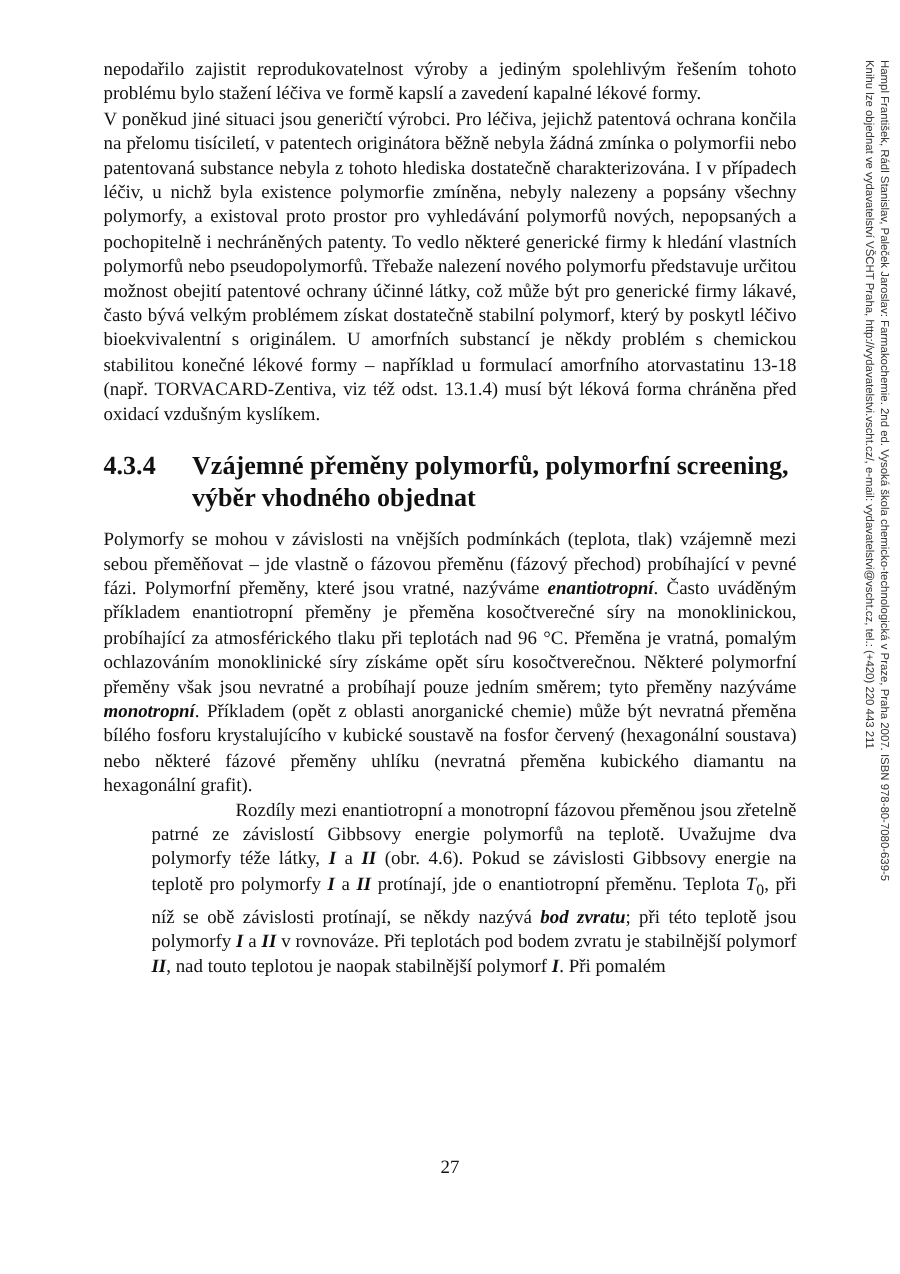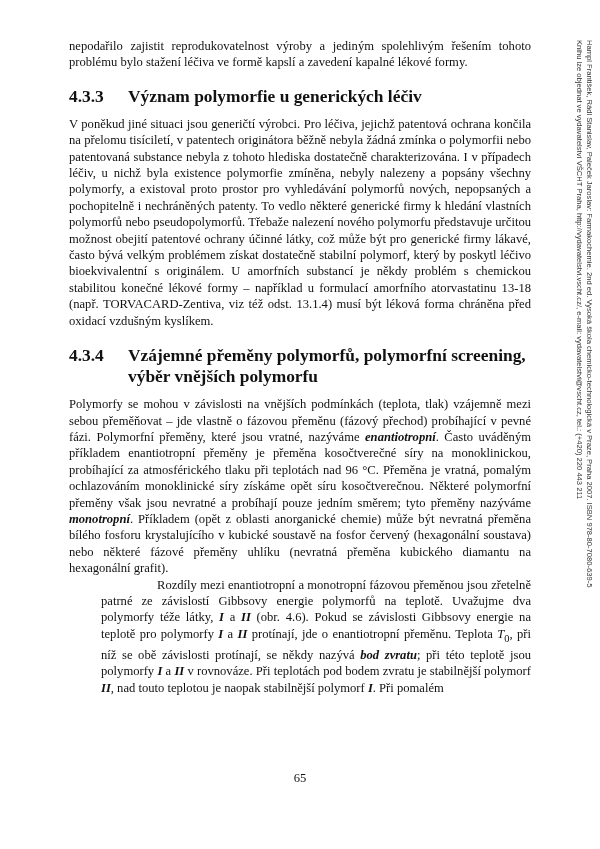--- a/index.html
+++ b/index.html
@@ -43,10 +43,6 @@
 <div class="page-body">
   <p class="para">nepodařilo zajistit reprodukovatelnost výroby a jediným spolehlivým řešením tohoto problému bylo stažení léčiva ve formě kapslí a zavedení kapalné lékové formy.</p>
 
-  <h3 class="h3">
-    <span class="num">4.3.3</span>
-    <span class="title">Význam polymorfie u generických léčiv</span>
-  </h3>
   <p class="para">V poněkud jiné situaci jsou generičtí výrobci. Pro léčiva, jejichž patentová ochrana končila na přelomu tisíciletí, v patentech originátora běžně nebyla žádná zmínka o polymorfii nebo patentovaná substance nebyla z tohoto hlediska dostatečně charakterizována. I v případech léčiv, u nichž byla existence polymorfie zmíněna, nebyly nalezeny a popsány všechny polymorfy, a existoval proto prostor pro vyhledávání polymorfů nových, nepopsaných a pochopitelně i nechráněných patenty. To vedlo některé generické firmy k hledání vlastních polymorfů nebo pseudopolymorfů. Třebaže nalezení nového polymorfu představuje určitou možnost obejití patentové ochrany účinné látky, což může být pro generické firmy lákavé, často bývá velkým problémem získat dostatečně stabilní polymorf, který by poskytl léčivo bioekvivalentní s originálem. U amorfních substancí je někdy problém s chemickou stabilitou konečné lékové formy – například u formulací amorfního atorvastatinu 13-18 (např. TORVACARD-Zentiva, viz též odst. 13.1.4) musí být léková forma chráněna před oxidací vzdušným kyslíkem.</p>
 
   <h3 class="h3 h3b">

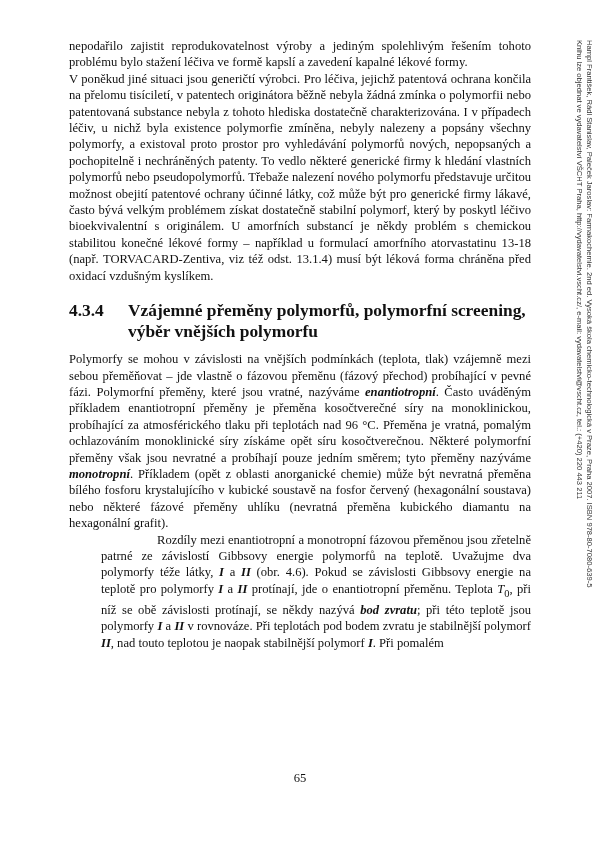--- a/index.html
+++ b/index.html
@@ -47,7 +47,7 @@
 
   <h3 class="h3 h3b">
     <span class="num">4.3.4</span>
-    <span class="title">Vzájemné přeměny polymorfů, polymorfní screening, výběr vnějších polymorfu</span>
+    <span class="title">Vzájemné přeměny polymorfů, polymorfní screening, výběr vhodného objednat</span>
   </h3>
 
   <p class="para"><span>Polymorfy se mohou v závislosti na vnějších podmínkách (teplota, tlak) vzájemně mezi sebou přeměňovat – jde vlastně o fázovou přeměnu (fázový přechod) probíhající v pevné fázi. Polymorfní přeměny, které jsou vratné, nazýváme </span><b>enantiotropní</b><span>. Často uváděným příkladem enantiotropní přeměny je přeměna kosočtverečné síry na monoklinickou, probíhající za atmosférického tlaku při teplotách nad 96 °C. Přeměna je vratná, pomalým ochlazováním monoklinické síry získáme opět síru kosočtverečnou. Některé polymorfní přeměny však jsou nevratné a probíhají pouze jedním směrem; tyto přeměny nazýváme </span><b>monotropní</b><span>. Příkladem (opět z oblasti anorganické chemie) může být nevratná přeměna bílého fosforu krystalujícího v kubické soustavě na fosfor červený (hexagonální soustava) nebo některé fázové přeměny uhlíku (nevratná přeměna kubického diamantu na hexagonální grafit).</span></p>

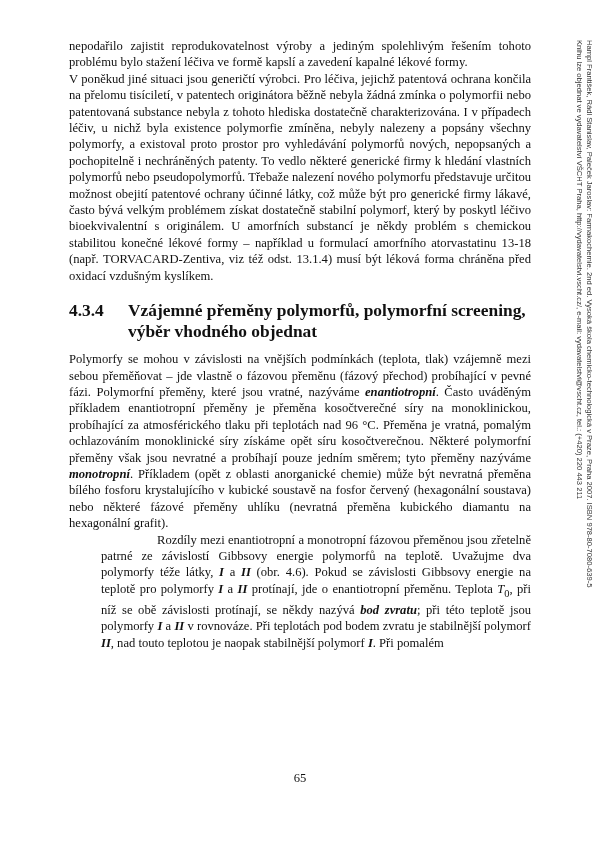--- a/index.html
+++ b/index.html
@@ -55,7 +55,7 @@
   <p class="para indent"><span>Rozdíly mezi enantiotropní a monotropní fázovou přeměnou jsou zřetelně patrné ze závislostí Gibbsovy energie polymorfů na teplotě. Uvažujme dva polymorfy téže látky, </span><b>I</b><span> a </span><b>II</b><span> (obr. 4.6). Pokud se závislosti Gibbsovy energie na teplotě pro polymorfy </span><b>I</b><span> a </span><b>II</b><span> protínají, jde o enantiotropní přeměnu. Teplota </span><i>T</i><sub>0</sub><span>, při níž se obě závislosti protínají, se někdy nazývá </span><b>bod zvratu</b><span>; při této teplotě jsou polymorfy </span><b>I</b><span> a </span><b>II</b><span> v rovnováze. Při teplotách pod bodem zvratu je stabilnější polymorf </span><b>II</b><span>, nad touto teplotou je naopak stabilnější polymorf </span><b>I</b><span>. Při pomalém</span></p>
 </div>
 
-<div class="page-number">65</div>
+<div class="page-number">27</div>
 
 <div class="sidebar">
   <div class="sidebar-inner">

